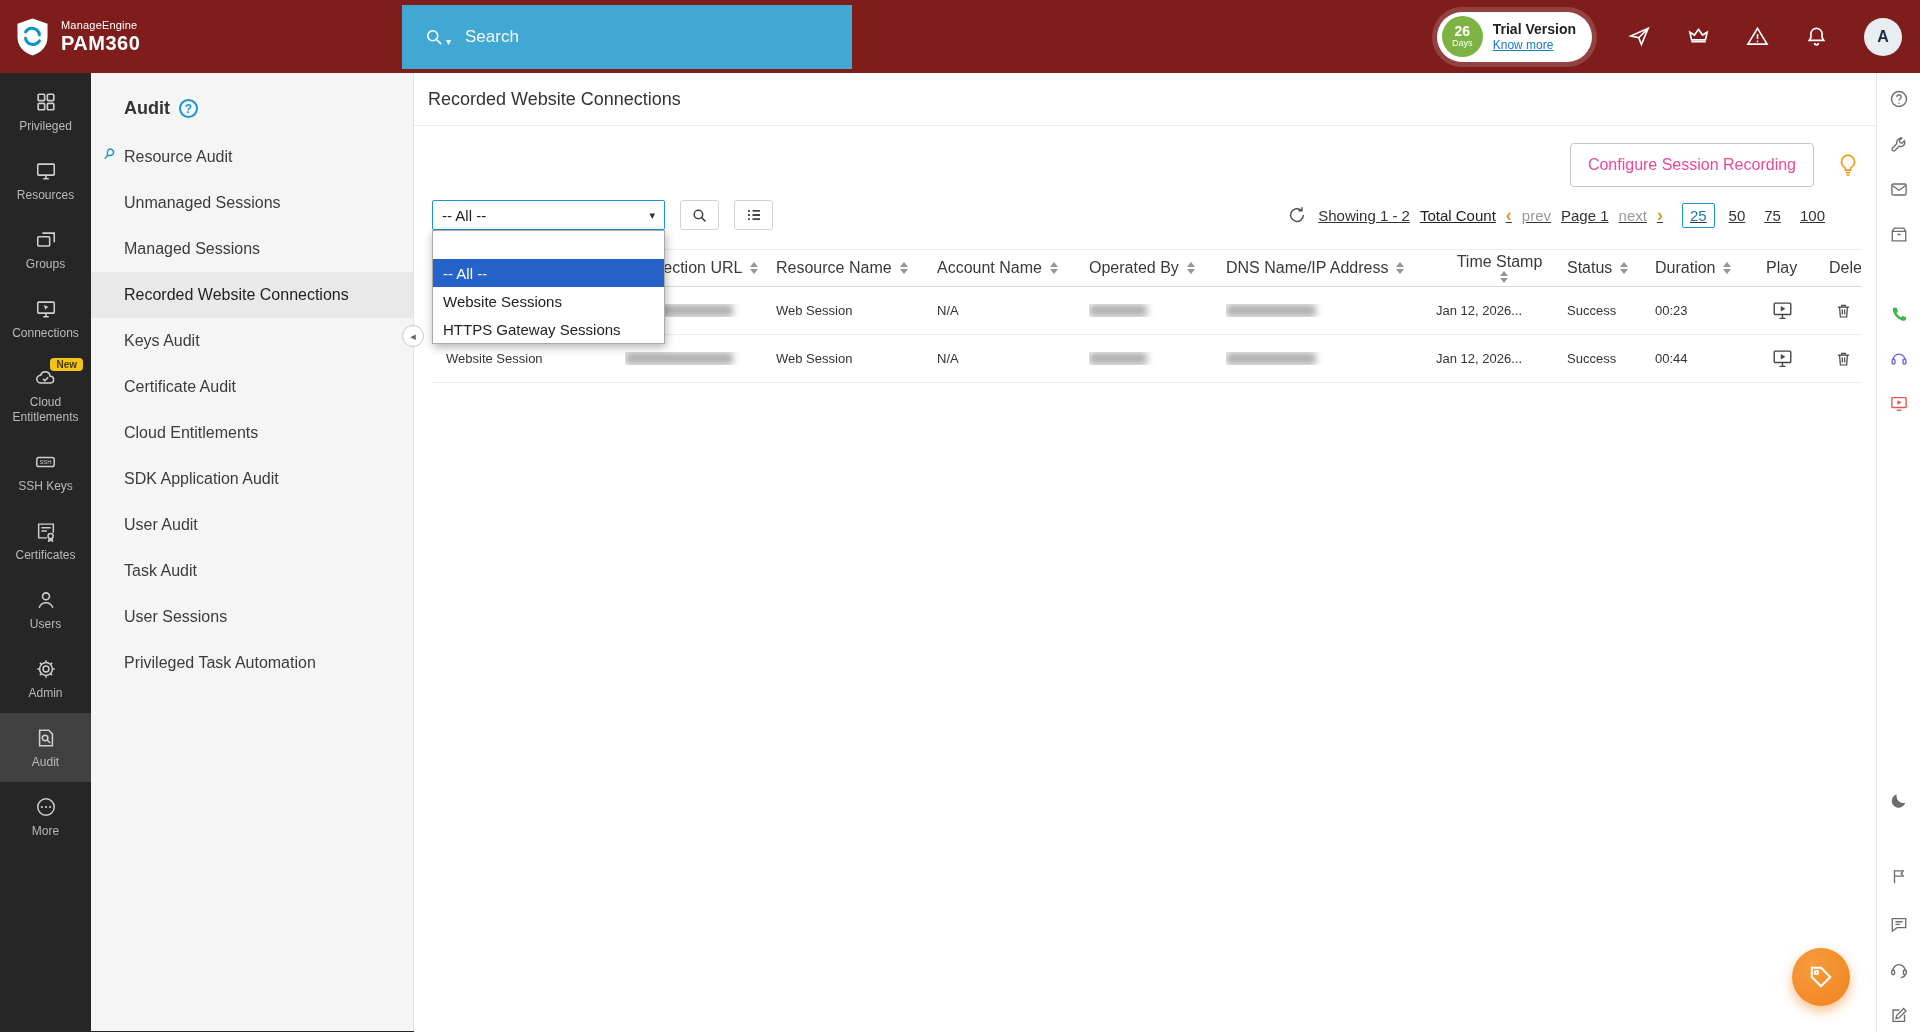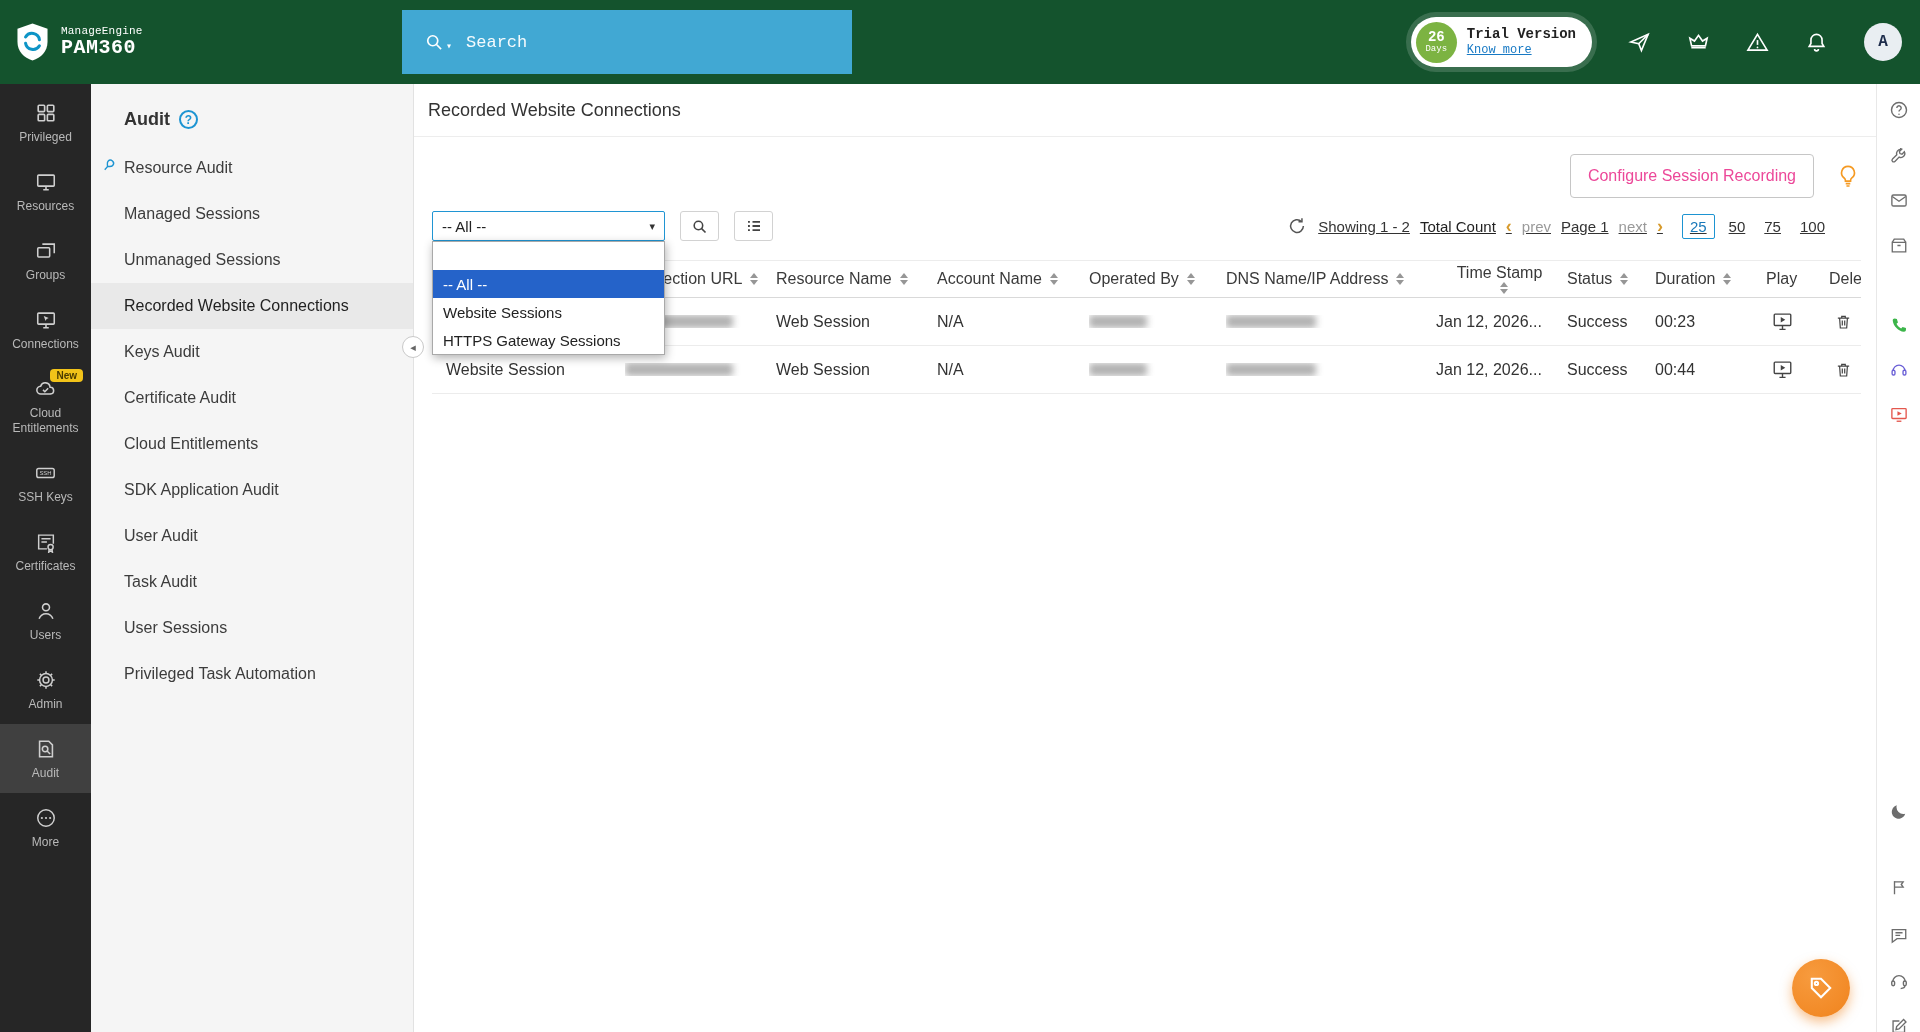--- a/index.html
+++ b/index.html
@@ -7,7 +7,7 @@
   body { font-family:"Liberation Sans","DejaVu Sans",sans-serif; background:#fff; color:#333; }
 
   
-  .topbar { height:84px; background:#14532d; display:flex; align-items:center; color:#fff; position:relative; z-index:60;font-family:Liberation Mono, monospace; }
+  .topbar { height:73px; background:#7f1d1d; display:flex; align-items:center; color:#fff; position:relative; z-index:60; }
   .logo { display:flex; align-items:center; gap:10px; padding-left:14px; width:402px; cursor:pointer; }
   .logo-text { display:flex; flex-direction:column; line-height:1.1; }
   .brand-top { font-size:11px; letter-spacing:.2px; }

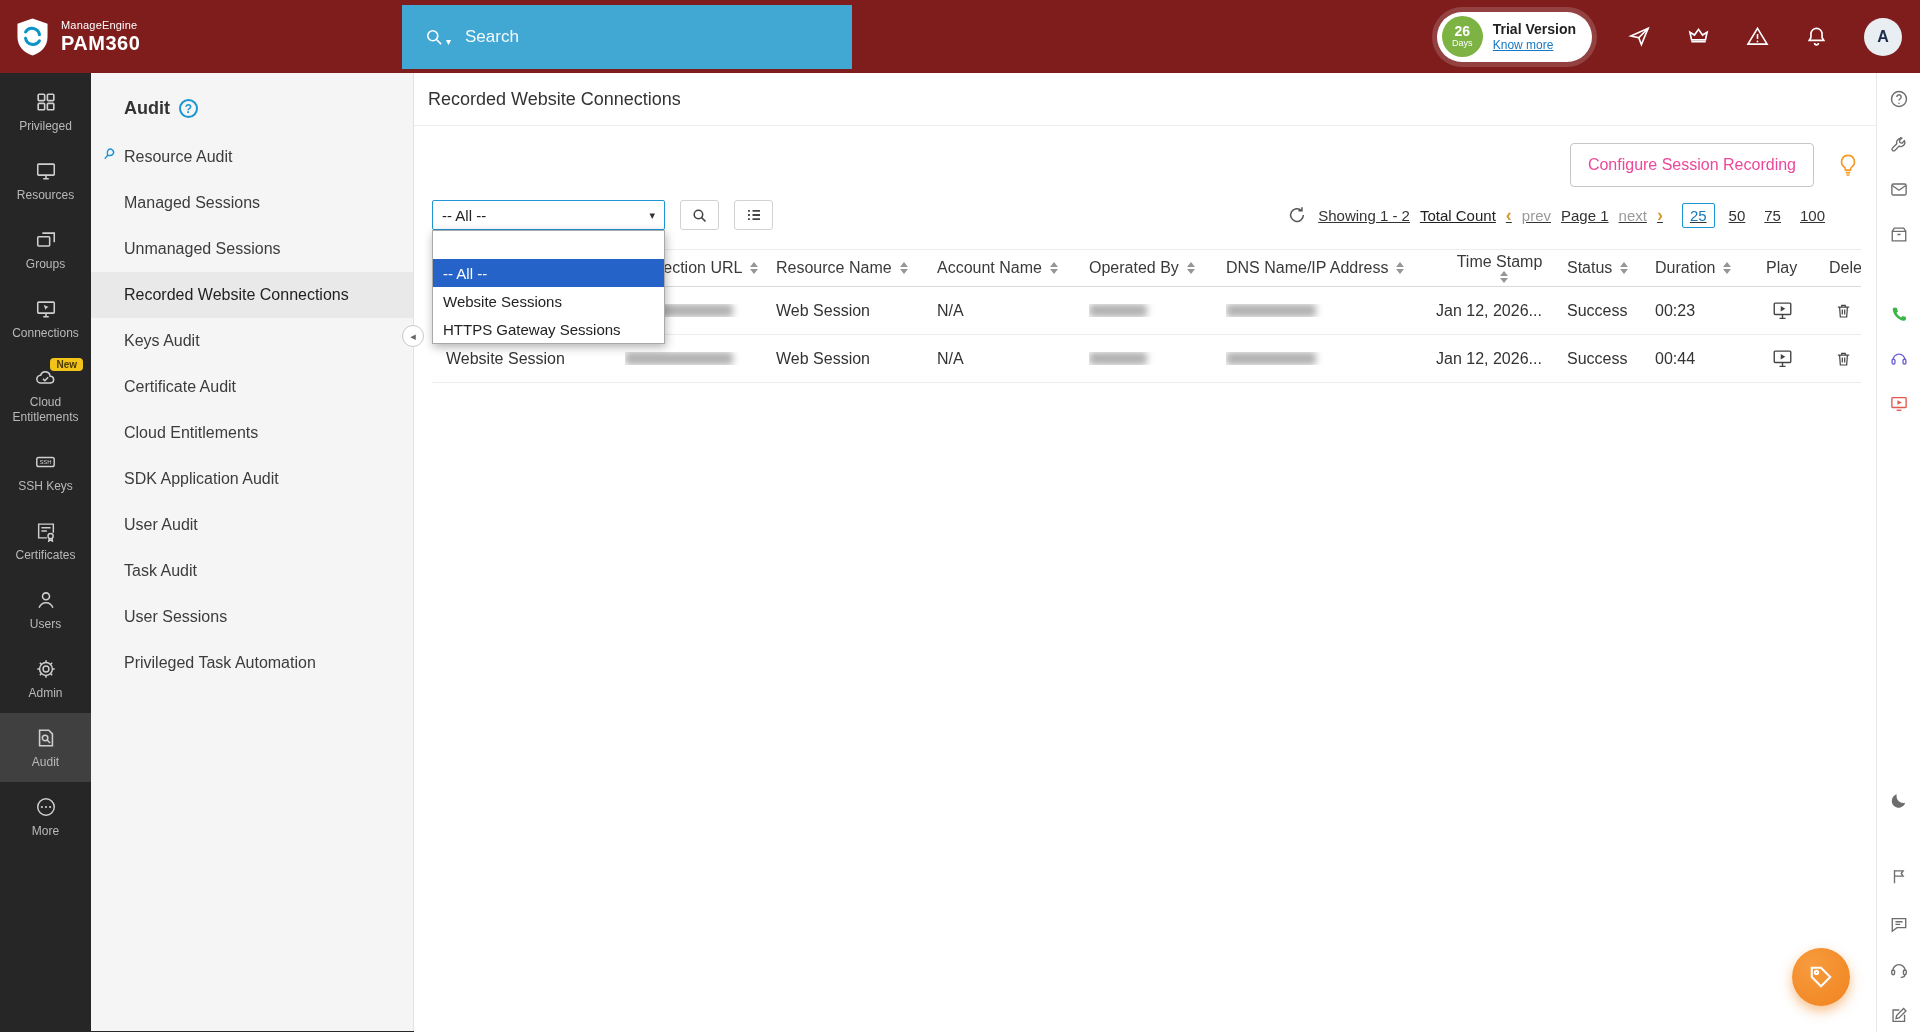--- a/index.html
+++ b/index.html
@@ -280,8 +280,8 @@
               <path d="M12 14.5V21"></path>
             </svg>
           </span><span>Resource Audit</span></div>
+        <div class="nav-item"><span>Unmanaged Sessions</span></div>
         <div class="nav-item"><span>Managed Sessions</span></div>
-        <div class="nav-item"><span>Unmanaged Sessions</span></div>
         <div class="nav-item active"><span>Recorded Website Connections</span></div>
         <div class="nav-item"><span>Keys Audit</span></div>
         <div class="nav-item"><span>Certificate Audit</span></div>

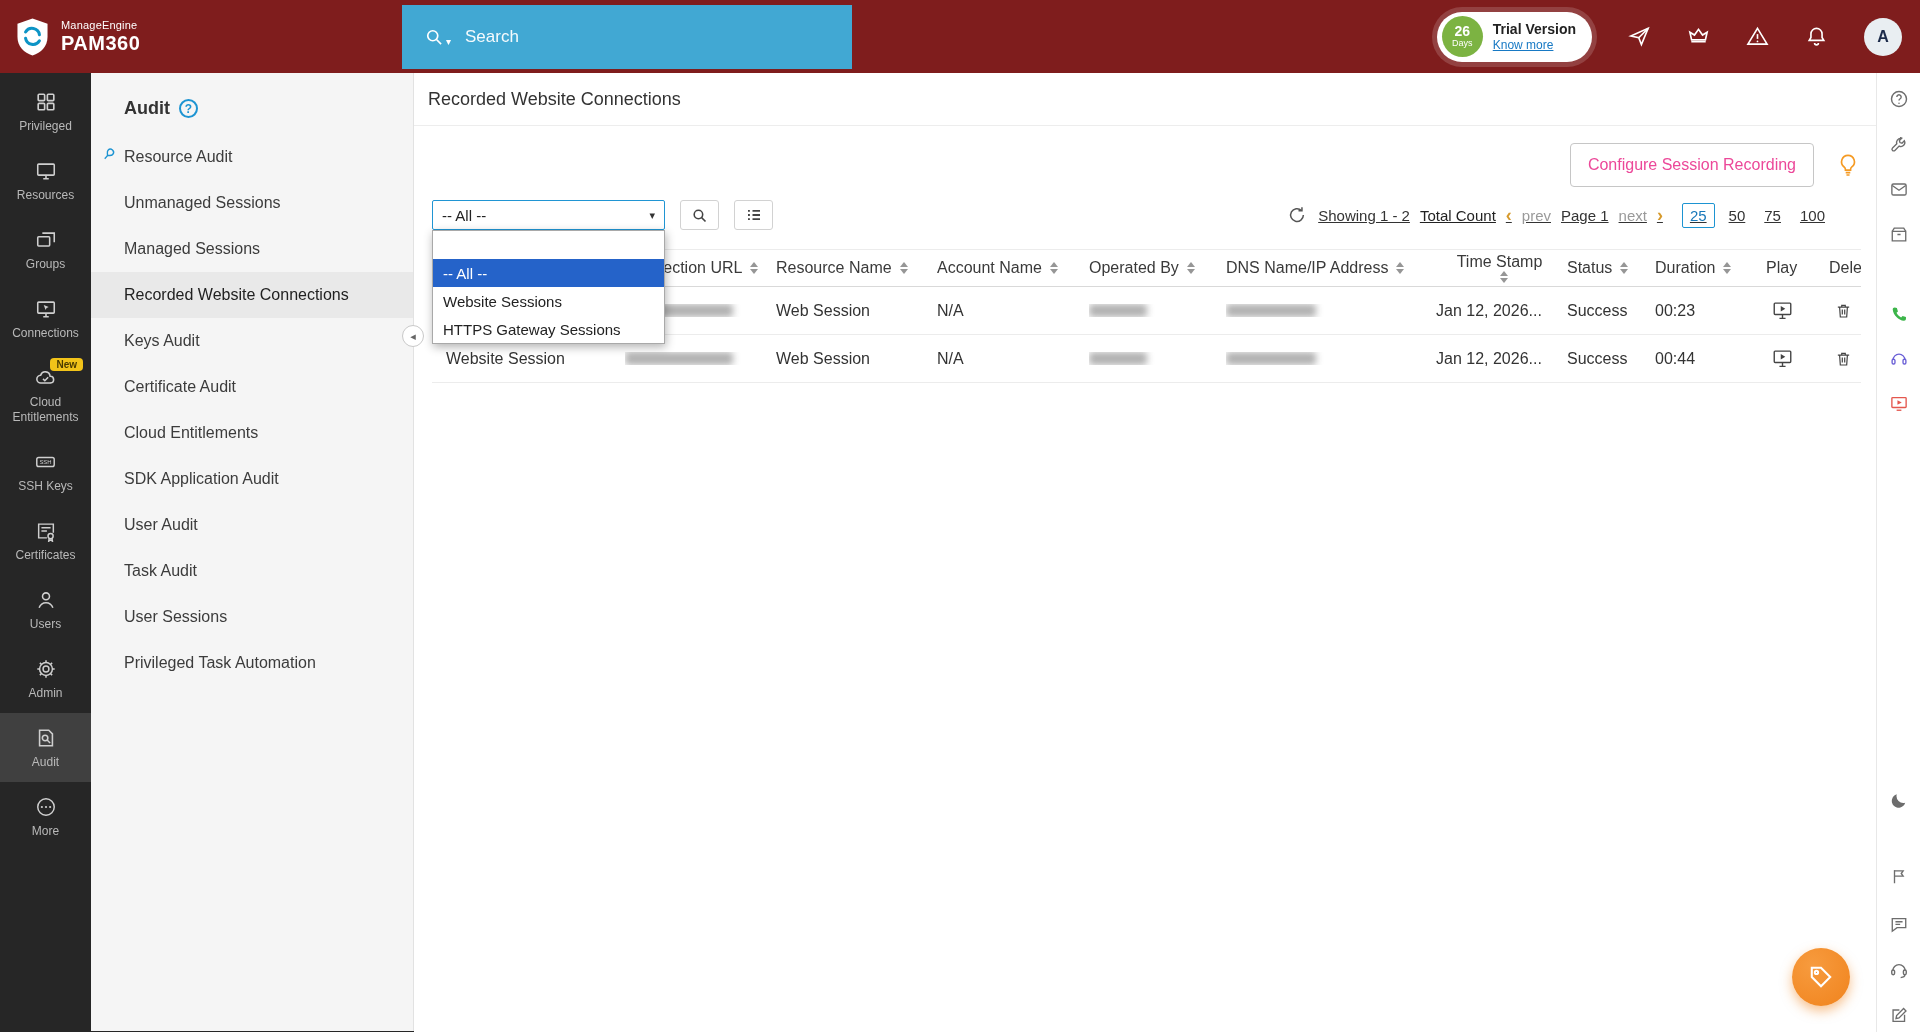--- a/index.html
+++ b/index.html
@@ -76,7 +76,7 @@
   .thead { display:flex; border-top:1px solid #ececec; border-bottom:1px solid #d9d9d9; height:38px; align-items:center; }
   .th { display:flex; align-items:center; font-size:16px; color:#3a3a3a; white-space:nowrap; overflow:hidden; flex:none; padding-right:4px; }
   .tr { display:flex; align-items:center; height:48px; border-bottom:1px solid #ececec; }
-  .td { font-size:16px; color:#333; white-space:nowrap; overflow:hidden; flex:none; padding-right:4px; display:flex; align-items:center; }
+  .td { font-size:13px; color:#333; white-space:nowrap; overflow:hidden; flex:none; padding-right:4px; display:flex; align-items:center; }
   .first { padding-left:14px; }
   .sort { display:inline-flex; flex-direction:column; gap:2px; margin-left:8px; cursor:pointer; }
   .sort i { width:0; height:0; border-left:4px solid transparent; border-right:4px solid transparent; display:block; }

